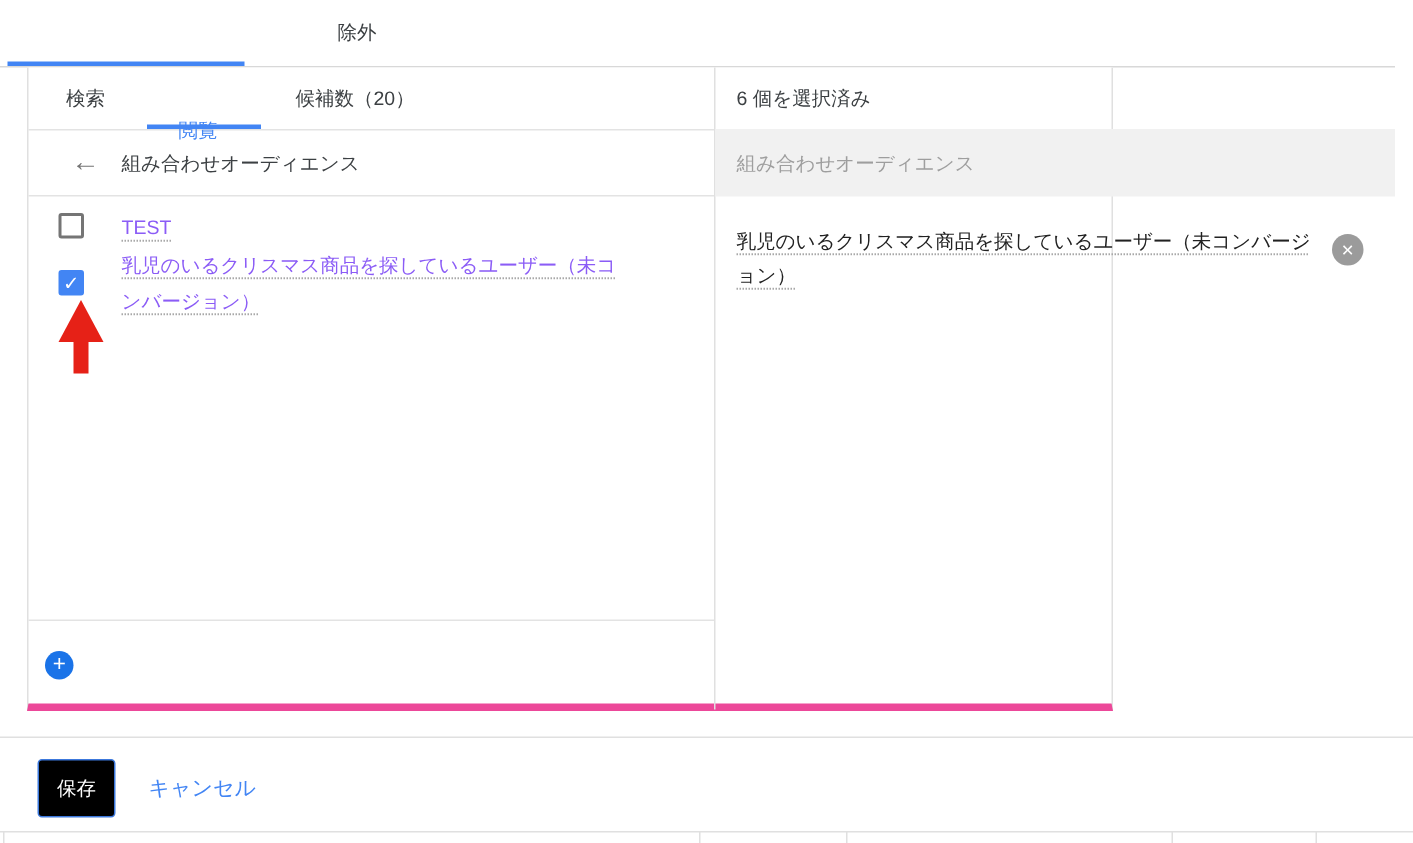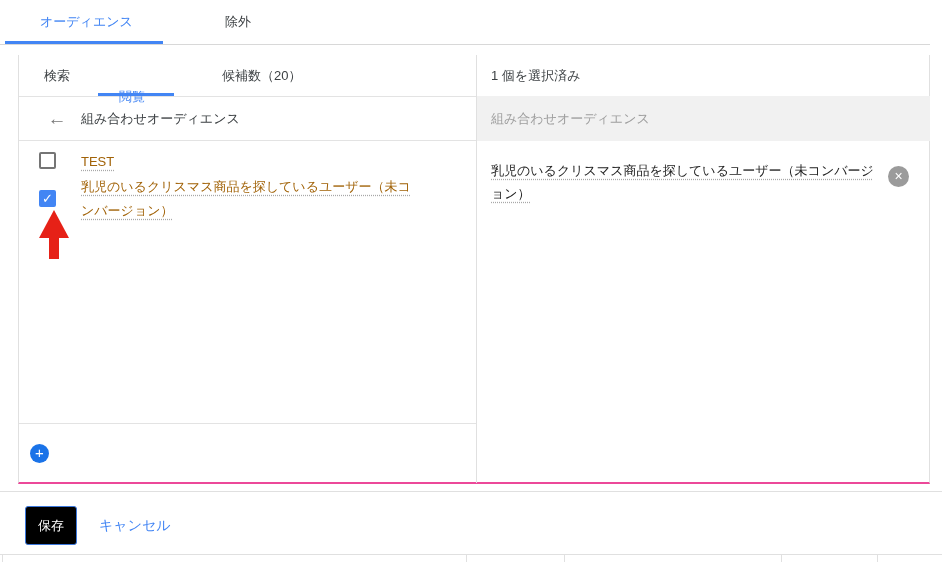--- a/index.html
+++ b/index.html
@@ -81,7 +81,6 @@
   <div class="vline" style="left:5px; top:0; height:554px;"></div>
 
   <div class="maintabs">
-    <div class="maintab active" style="left:40px;">オーディエンス</div>
     <div class="maintab inactive" style="left:225px;">除外</div>
     <div class="maintab-underline"></div>
   </div>

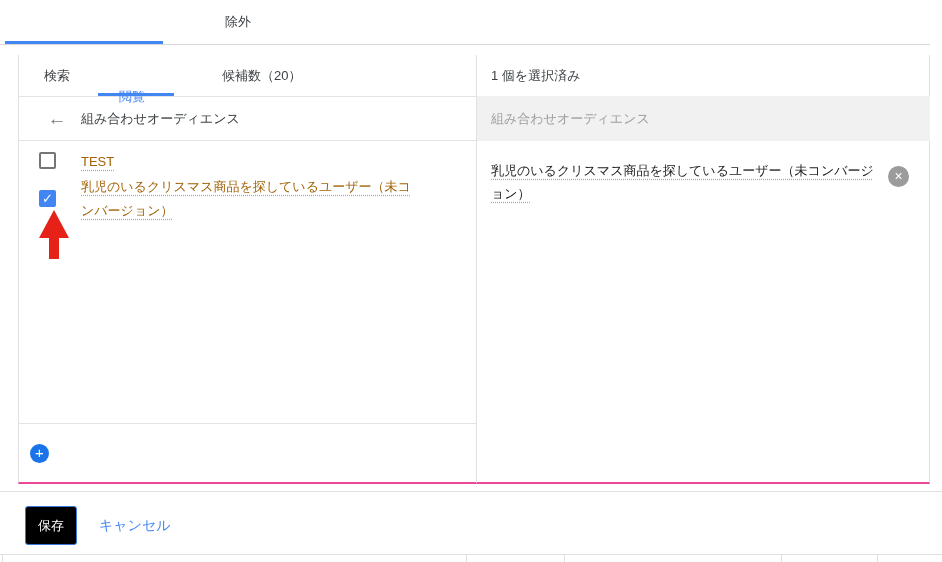--- a/index.html
+++ b/index.html
@@ -16,8 +16,8 @@
   .maintab-underline { position:absolute; left:5px; top:41px; width:158px; height:3px; background:#4285f4; }
 
   
-  .content { position:absolute; left:18px; top:55px; width:912px; height:429px; background:#fff;
-    border-left:1px solid #e0e0e0; border-right:1px solid #e0e0e0; border-bottom:2px solid #ec4899; }
+  .content { position:absolute; left:18px; top:45px; width:724px; height:429px; background:#fff;
+    border-left:1px solid #e0e0e0; border-right:1px solid #e0e0e0; border-bottom:5px solid #ec4899; }
   .col-divider { position:absolute; left:457px; top:0; width:1px; height:428px; background:#e0e0e0; }
 
   

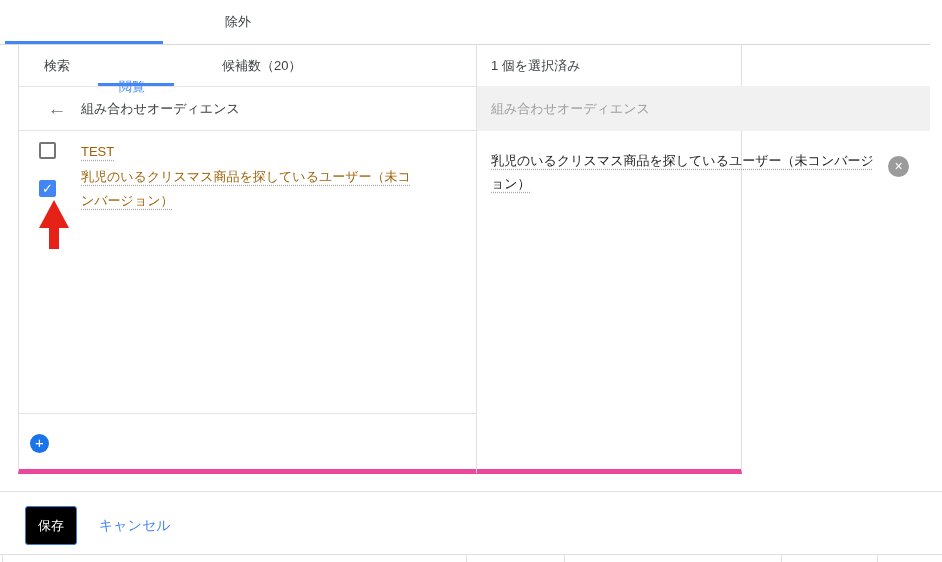--- a/index.html
+++ b/index.html
@@ -91,7 +91,7 @@
     <div class="subtab-row">
       <div class="subtab" style="left:25px;">検索</div>
       <div class="subtab active" style="left:100px;">閲覧</div>
-      <div class="subtab" style="left:178px;margin-left:25px;">候補数（20）</div>
+      <div class="subtab" style="left:178px;">候補数（20）</div>
       <div class="subtab-underline"></div>
     </div>
 

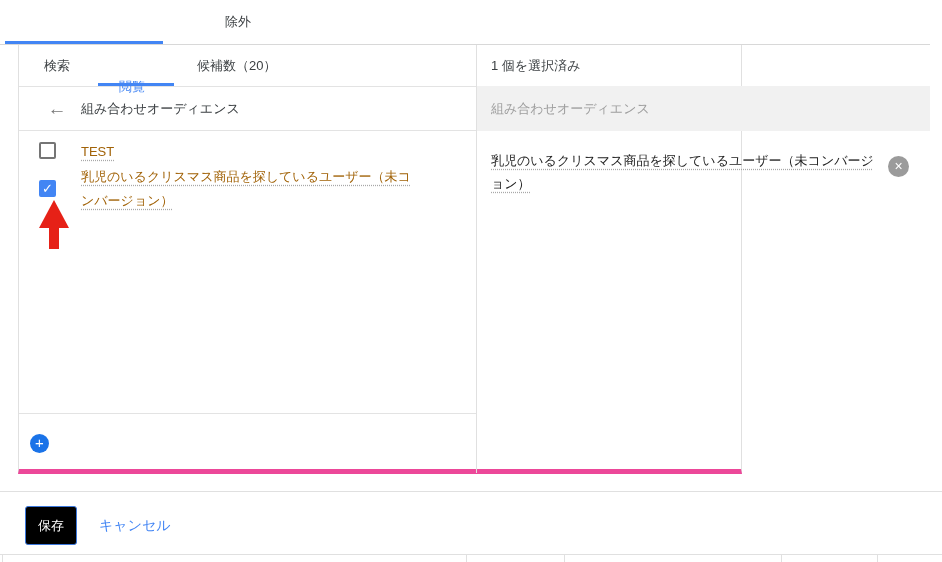--- a/index.html
+++ b/index.html
@@ -122,7 +122,7 @@
 
     <div class="col-divider"></div>
 
-    <div class="count-row">1 個を選択済み</div>
+    <div class="count-row">6 個を選択済み</div>
     <div class="placeholder-bar">組み合わせオーディエンス</div>
     <div class="sel-item">乳児のいるクリスマス商品を探しているユーザー（未コンバージョン）</div>
     <div class="close-btn">×</div>

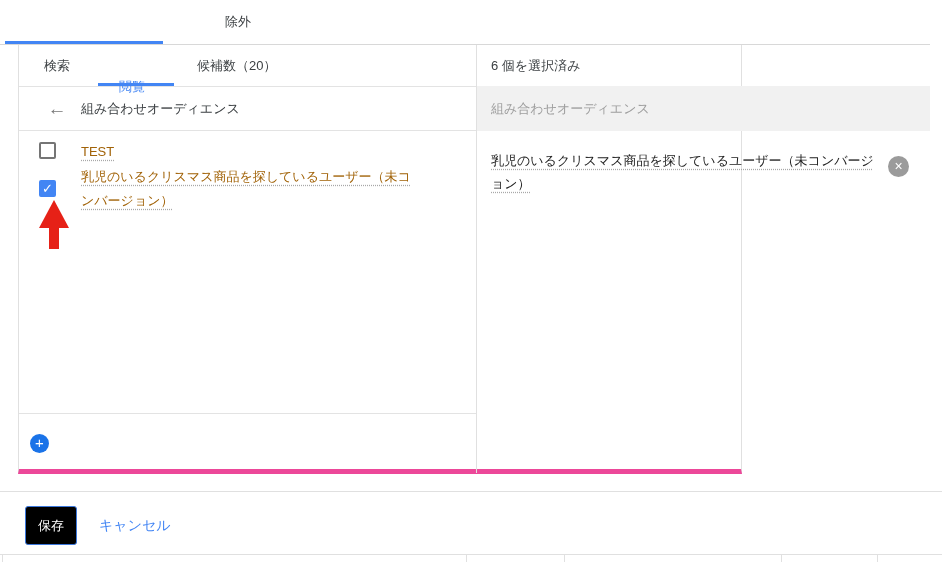--- a/index.html
+++ b/index.html
@@ -38,7 +38,7 @@
   .cb.unchecked { border:2px solid #757575; background:#fff; }
   .cb.checked { background:#4285f4; border:2px solid #4285f4; color:#fff; font-size:13px;
     line-height:13px; text-align:center; font-weight:bold; }
-  .cblabel { position:absolute; left:62px; font-size:13px; color:#a16207; line-height:24px; cursor:pointer;
+  .cblabel { position:absolute; left:62px; font-size:13px; color:#8b5cf6; line-height:24px; cursor:pointer;
     text-decoration:underline dotted #a8a8a8; text-underline-offset:4px; }
 
   

